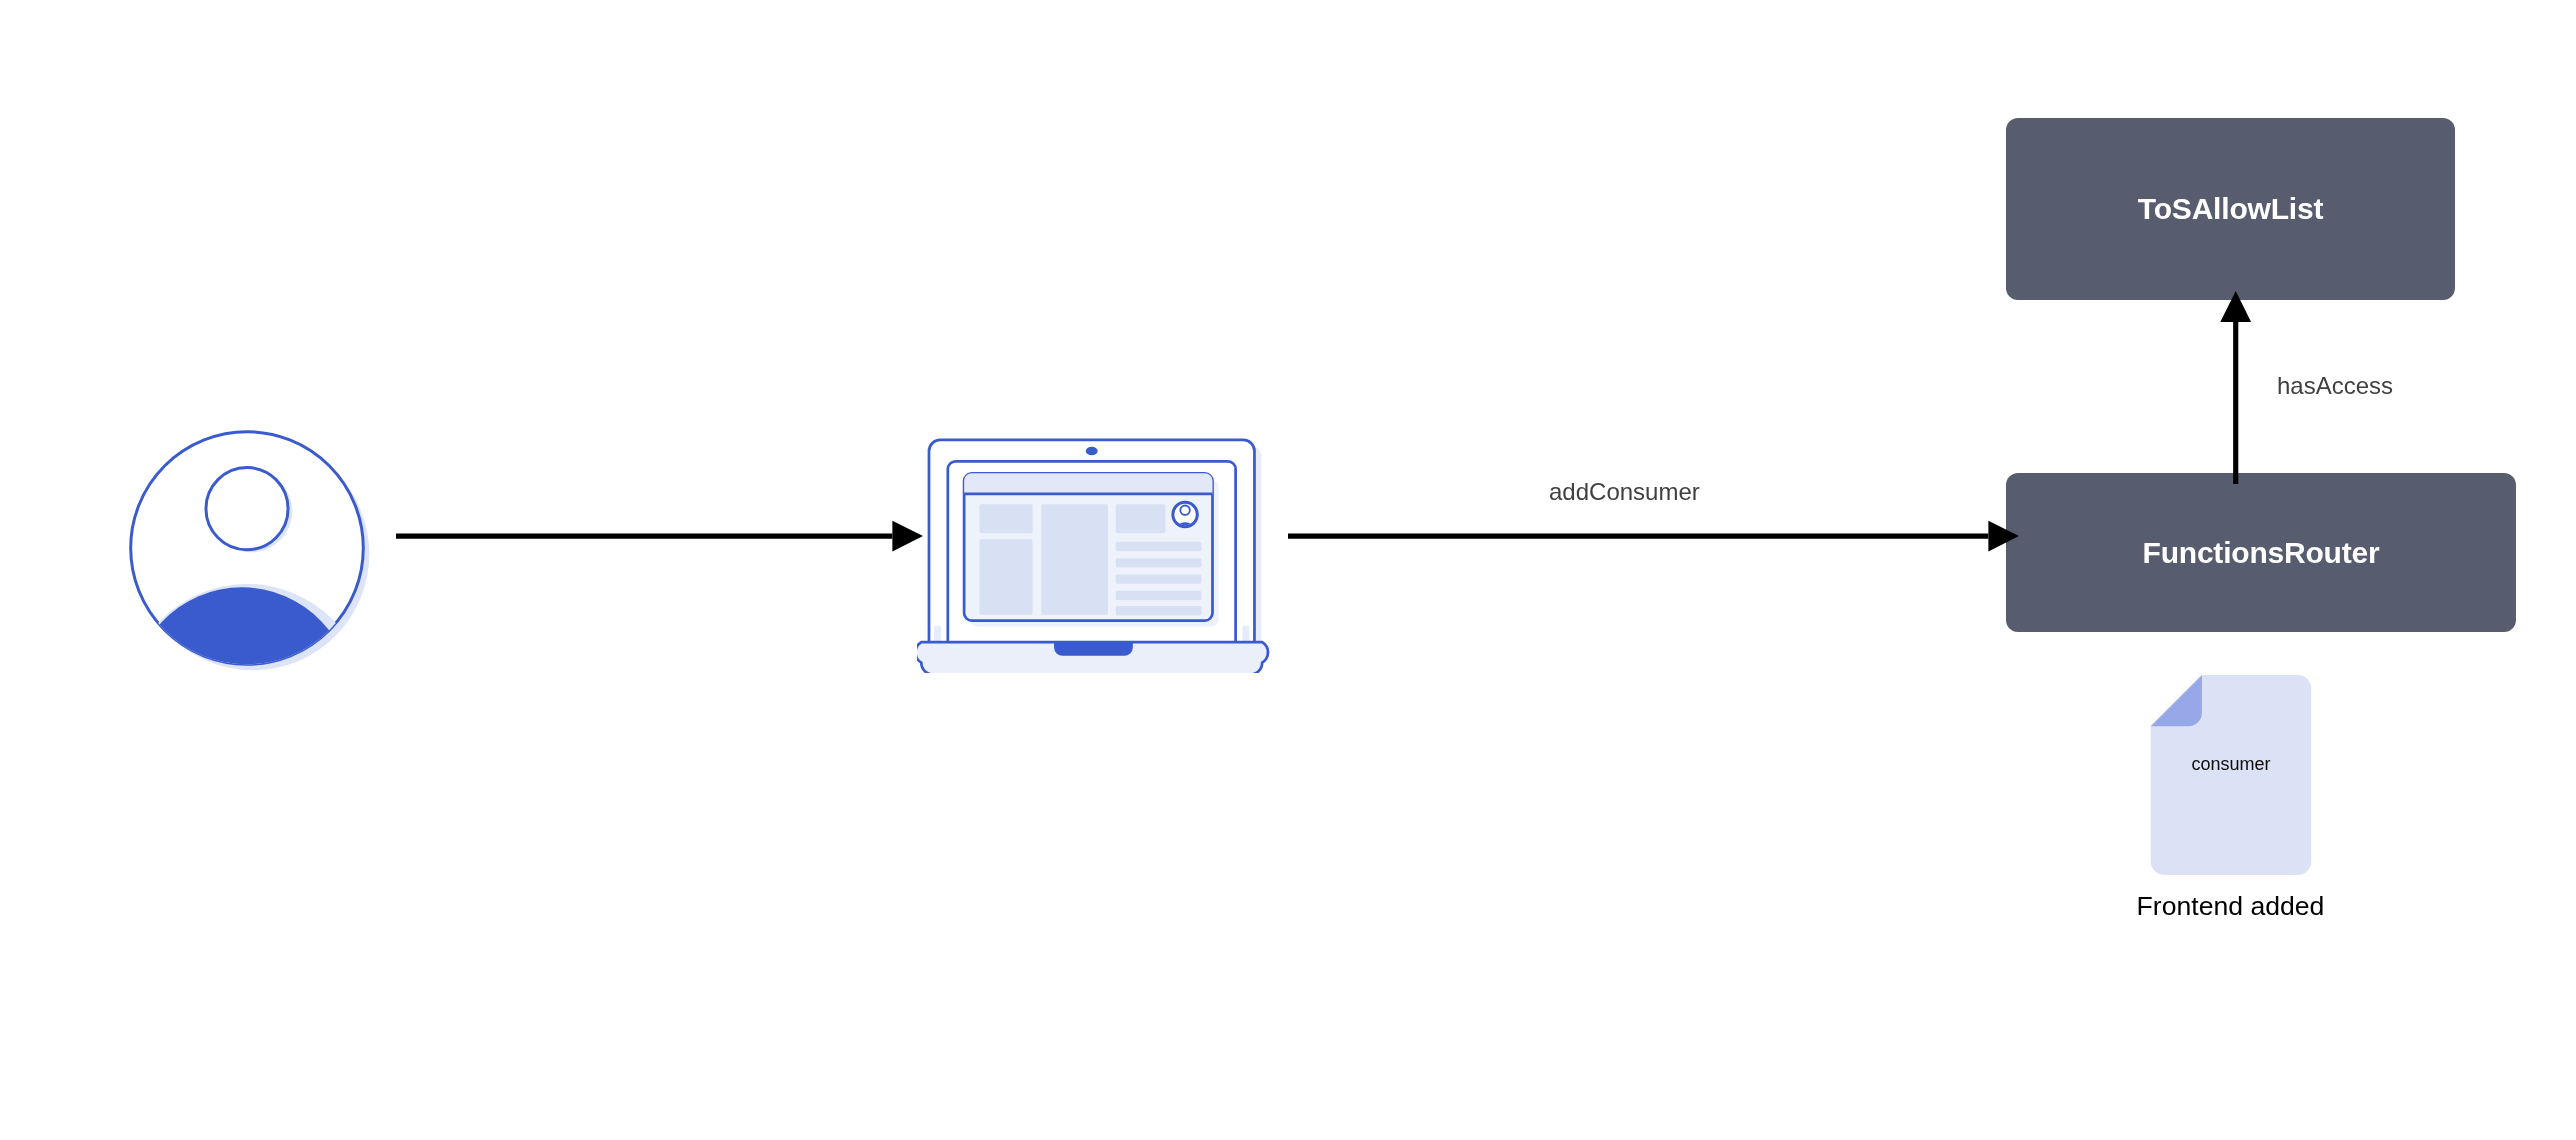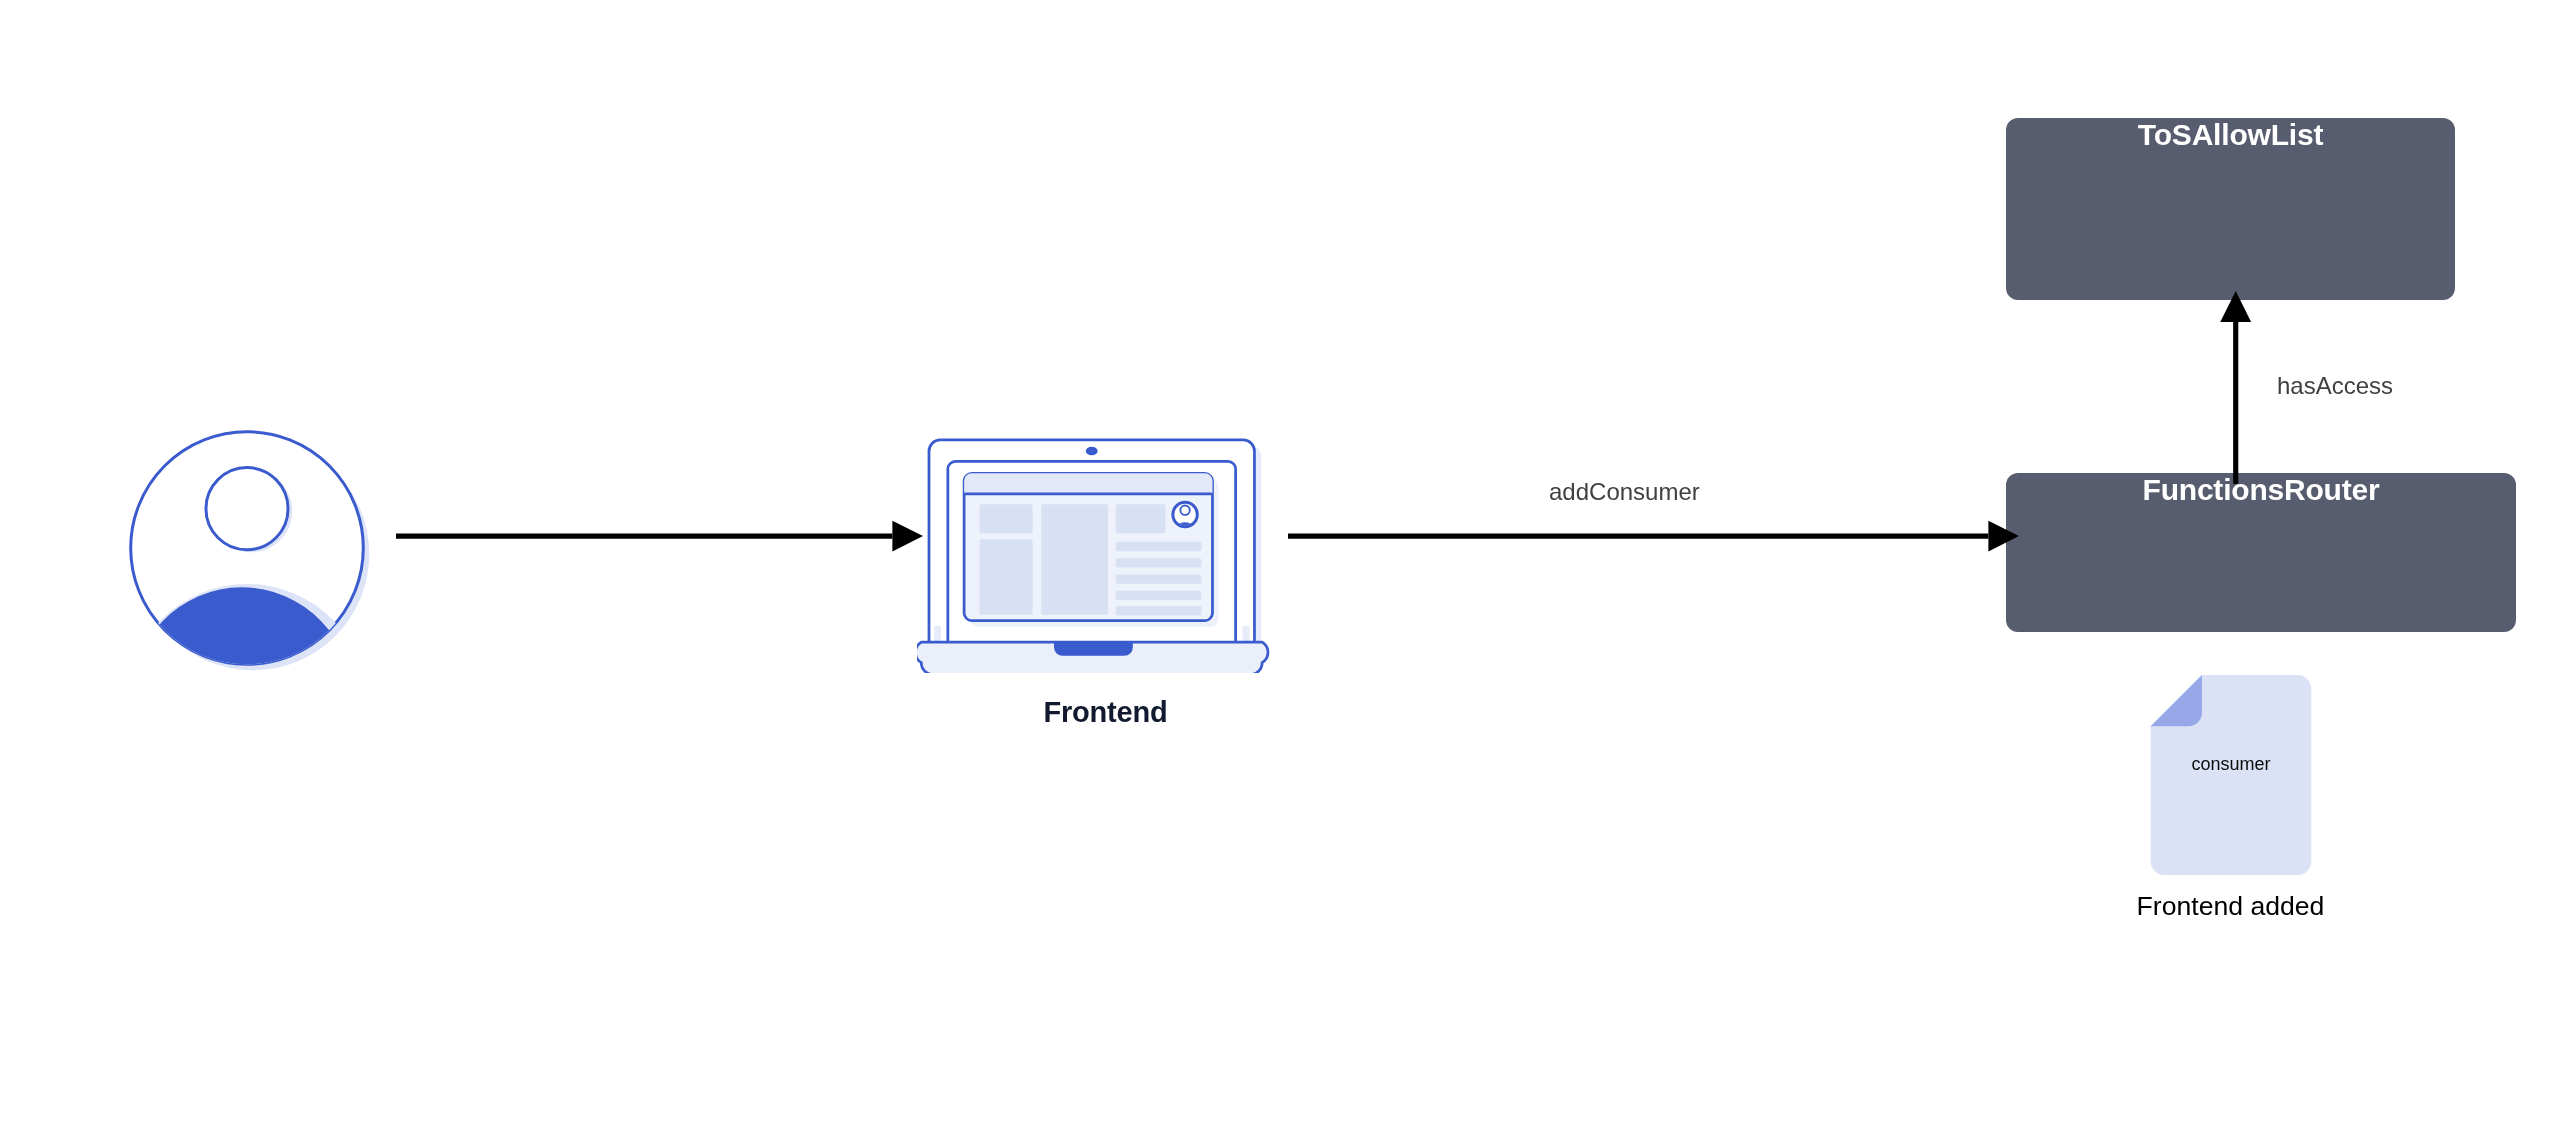--- a/index.html
+++ b/index.html
@@ -65,6 +65,7 @@
     background: #575d6e;
     border-radius: 12px;
     display: flex;
+    align-items: center;
     justify-content: center;
     color: #ffffff;
     font-size: 30px;

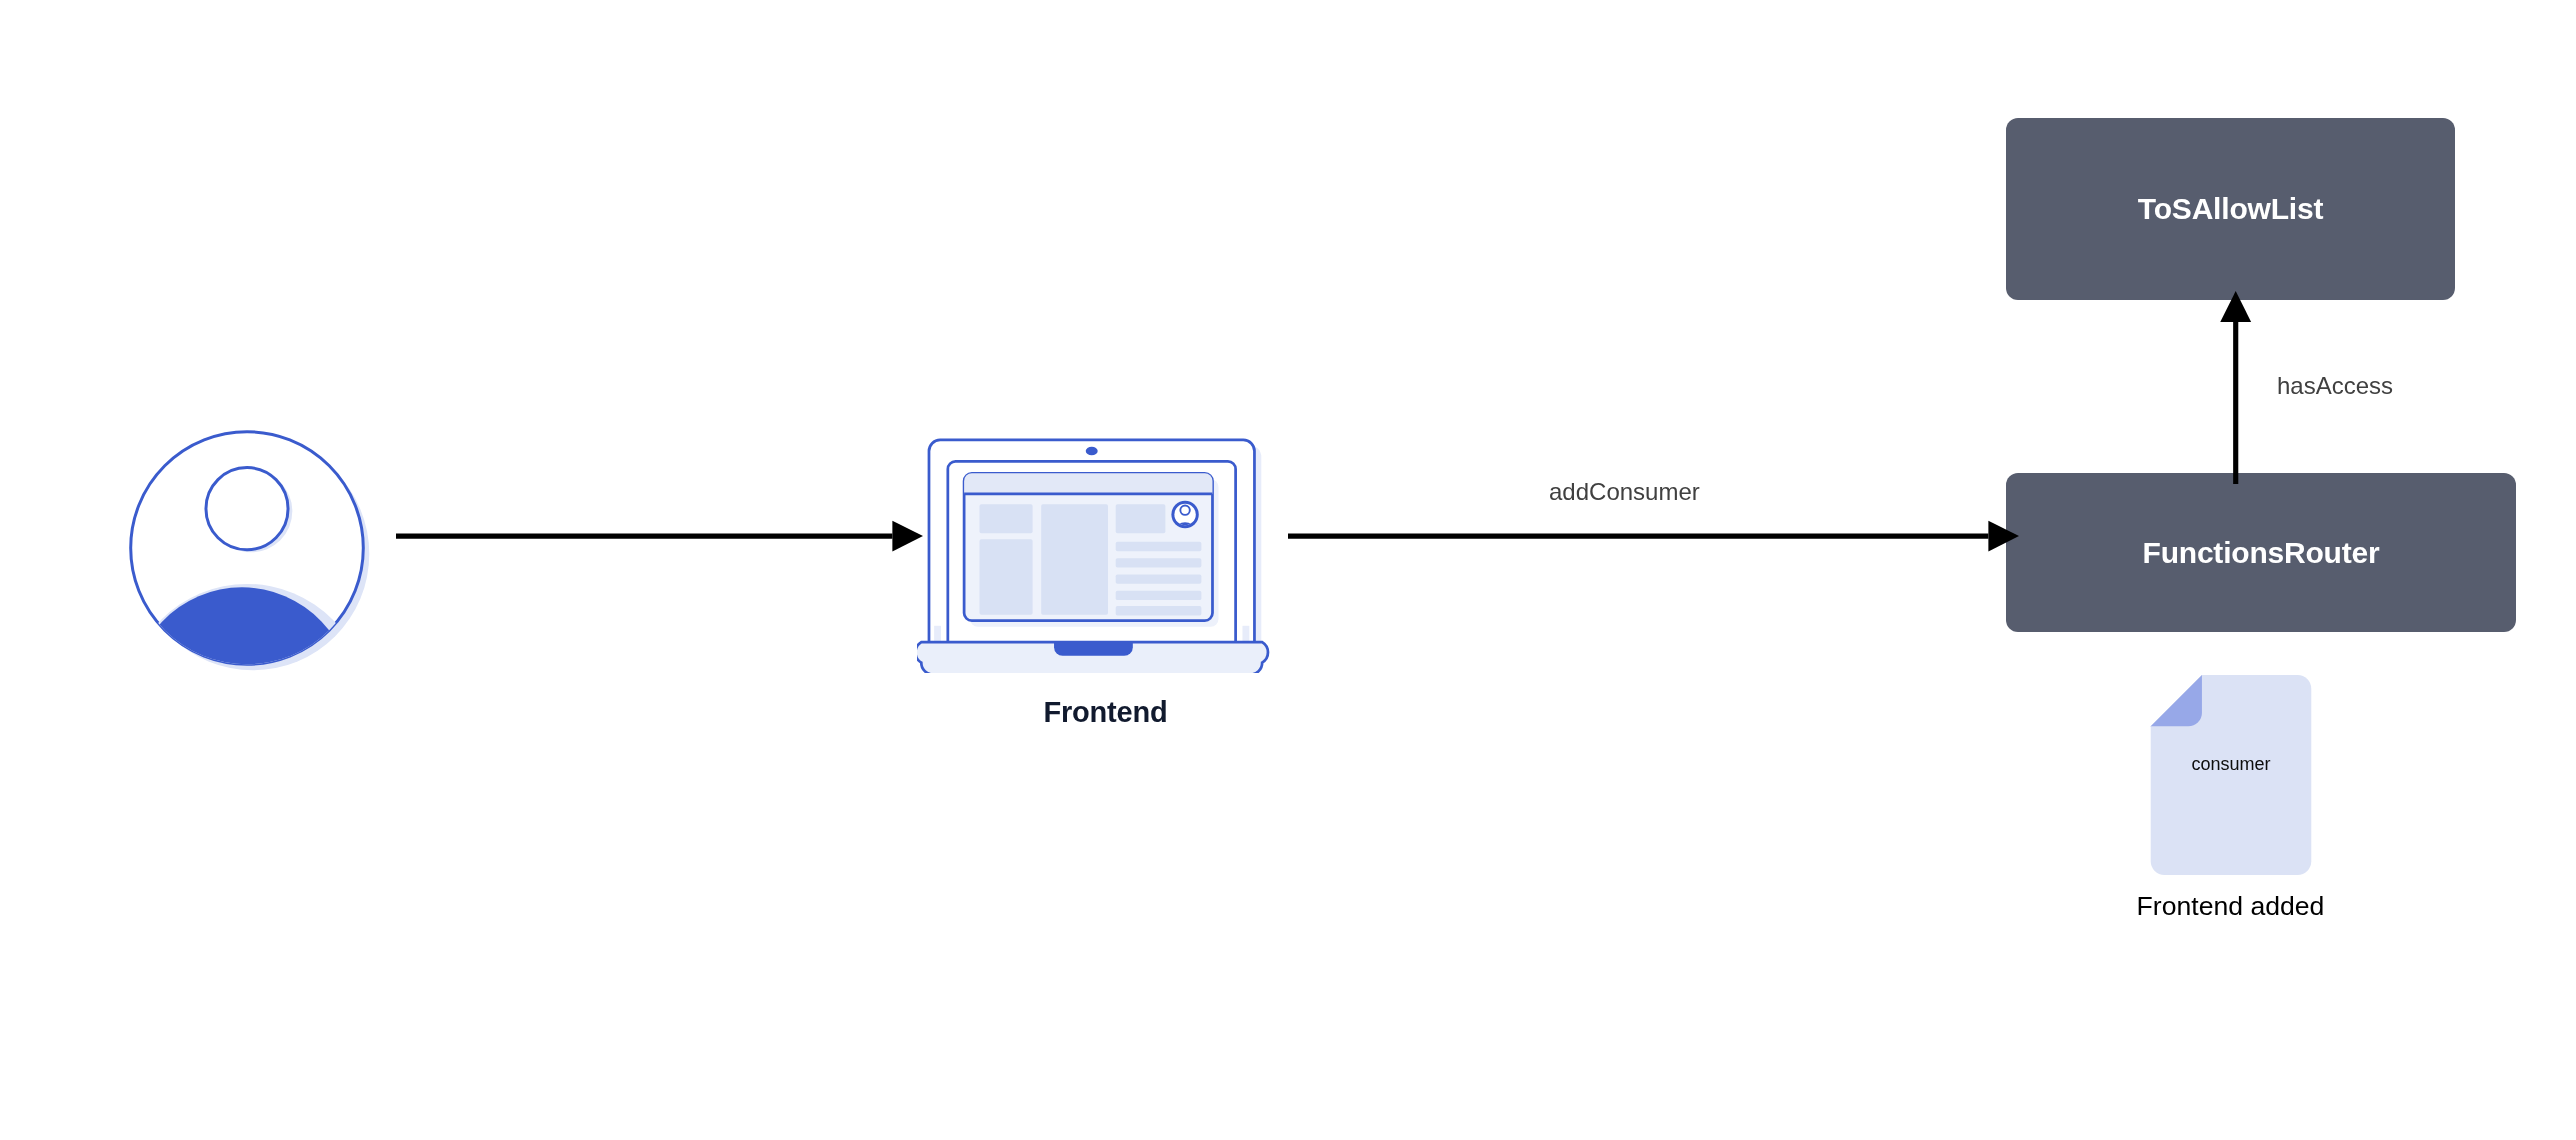--- a/index.html
+++ b/index.html
@@ -204,7 +204,6 @@
       <path d="M160 245 h92 v5 a10 10 0 0 1 -10 10 h-72 a10 10 0 0 1 -10 -10 z" fill="#3a5bcd"></path>
     </svg>
   </div>
-  <div class="node-caption" id="frontend-caption">Frontend</div>
 
   <div class="contract-box" id="tos-allowlist-box">
     <span>ToSAllowList</span>

